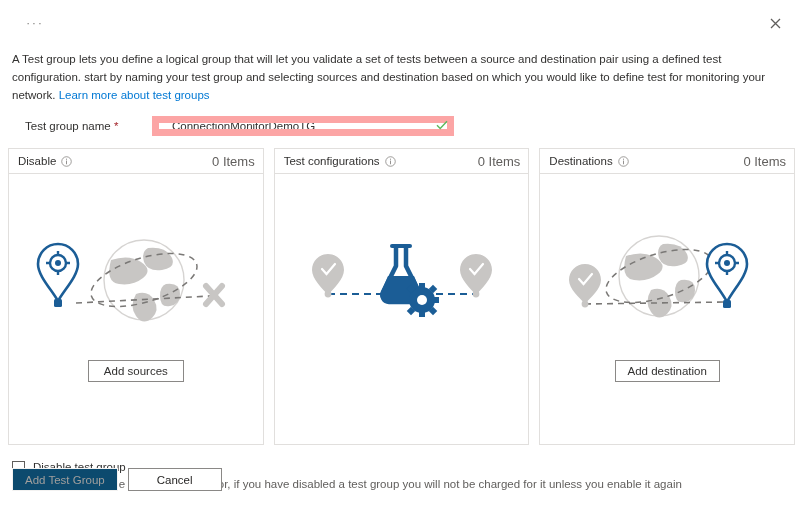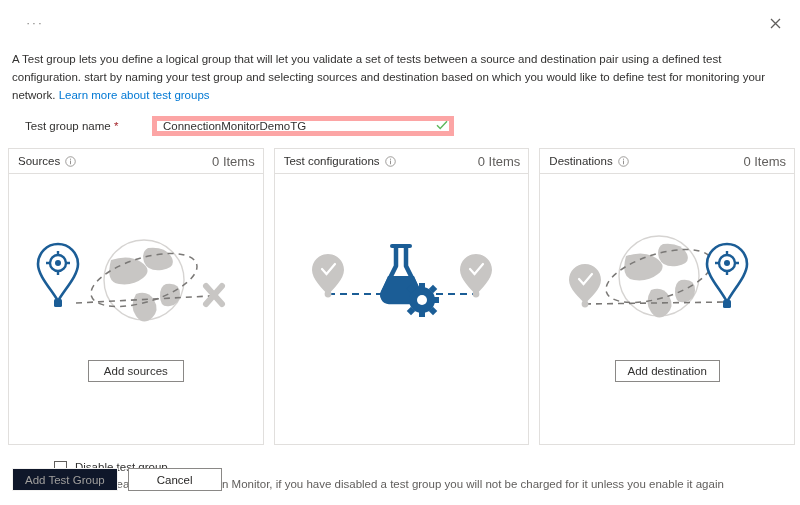--- a/index.html
+++ b/index.html
@@ -91,12 +91,12 @@
     width: 100%;
     height: 100%;
     box-sizing: border-box;
-    border: 5px solid #fca5a5;
+    border: 7px solid #fca5a5;
     background: #ffffff;
     font-family: "Liberation Sans", sans-serif;
     font-size: 11.5px;
     color: #323130;
-    padding: 0 22px 0 6px;
+    padding: 0 22px 0 13px;
     outline: none;
   }
   .valid-check {

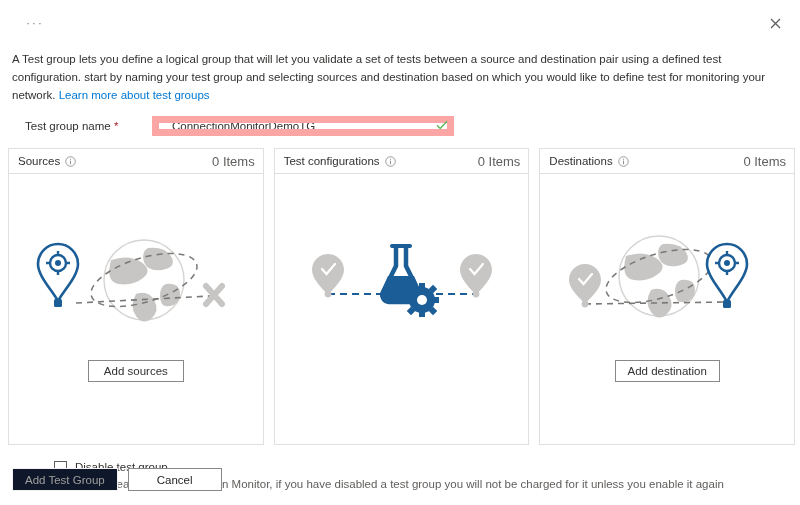--- a/index.html
+++ b/index.html
@@ -282,7 +282,7 @@
 
   <div class="card">
     <div class="card-header">
-      <span class="card-title">Sources</span>
+      <span class="card-title">Disable</span>
       <span class="info-icon">
         <svg width="11" height="11" viewBox="0 0 12 12" aria-hidden="true">
           <circle cx="6" cy="6" r="5.2" fill="none" stroke="#8a8886" stroke-width="0.9"></circle>

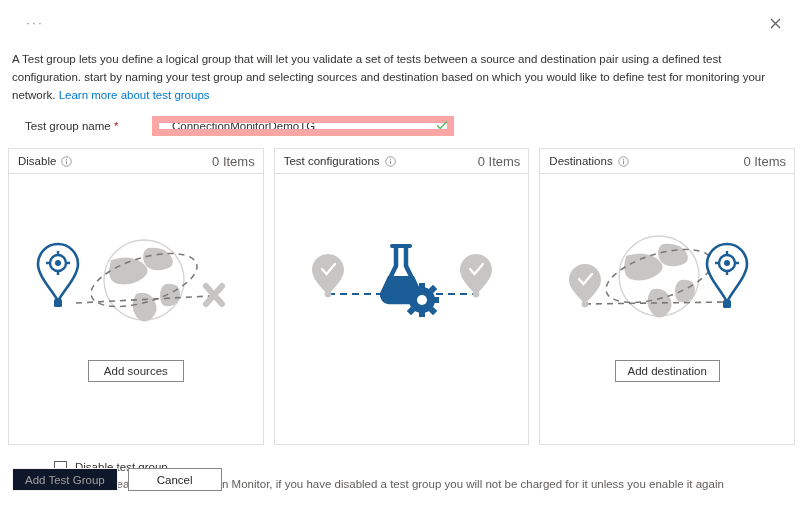--- a/index.html
+++ b/index.html
@@ -184,7 +184,6 @@
     margin: 15px 12px 4px 12px;
     display: flex;
     align-items: flex-start;
-    padding-left: 42px;
   }
   .checkbox {
     width: 13px;

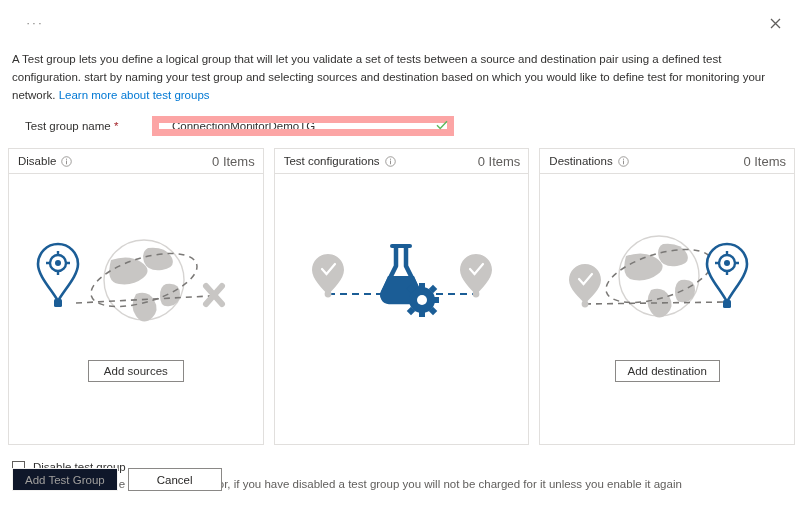--- a/index.html
+++ b/index.html
@@ -223,7 +223,7 @@
     gap: 10px;
   }
   .primary-btn-disabled {
-    background: #0f172a;
+    background: #0c4a6e;
     border: 1px solid #f3f2f1;
     color: #a19f9d;
     font-family: "Liberation Sans", sans-serif;

